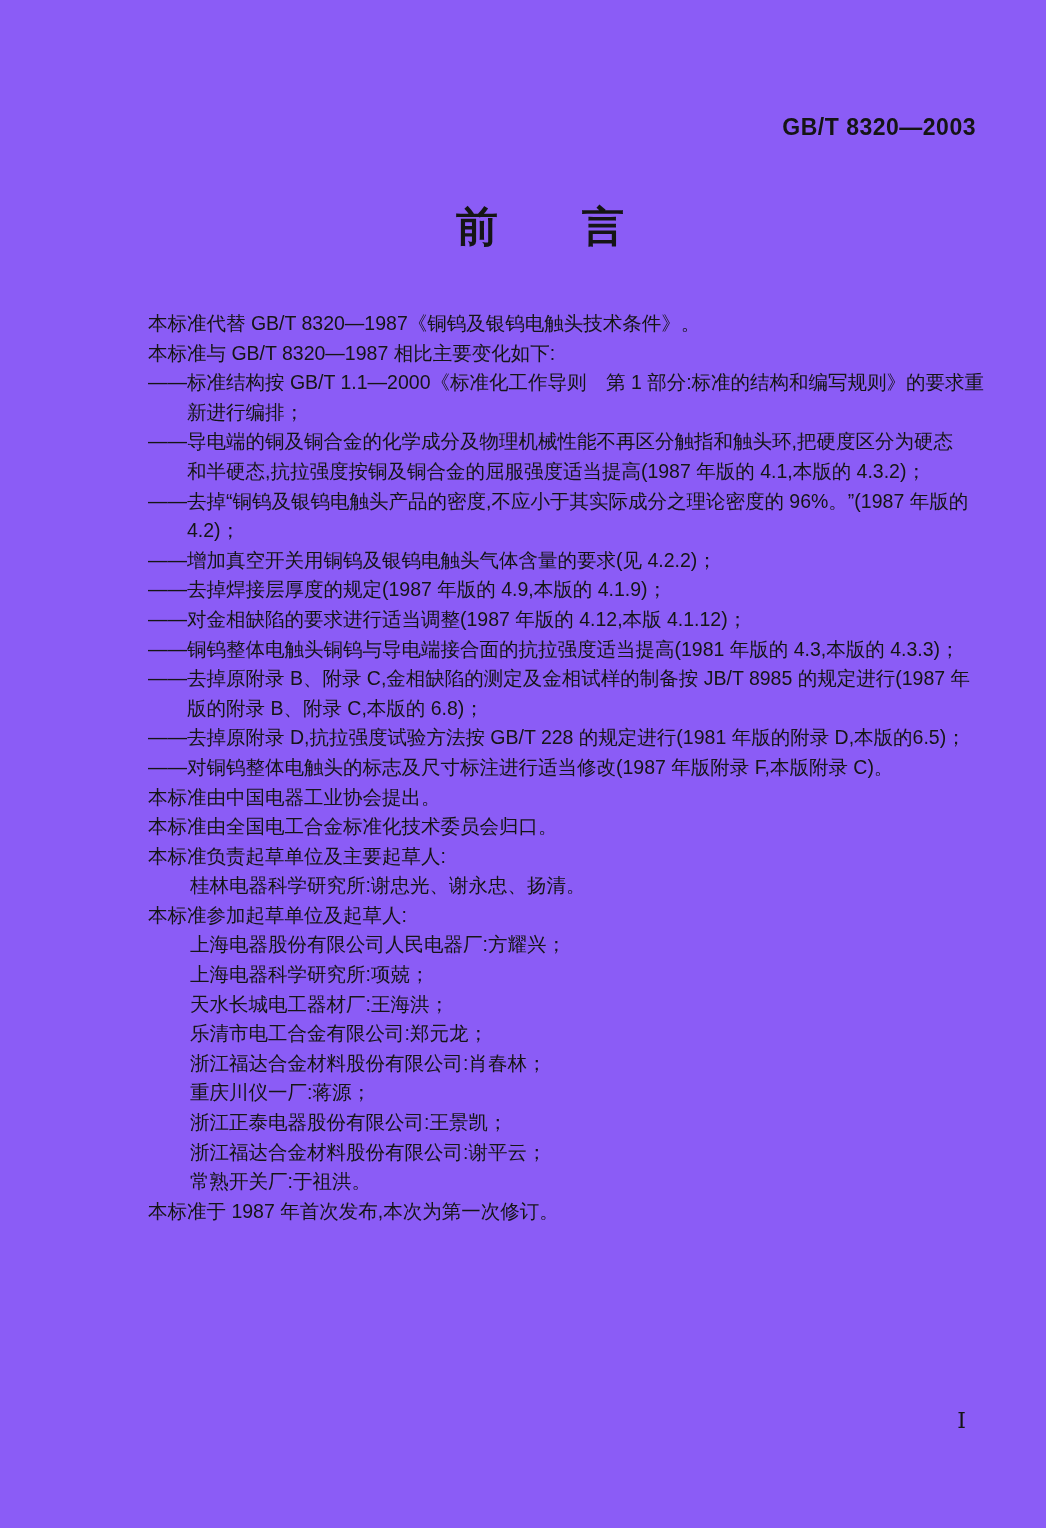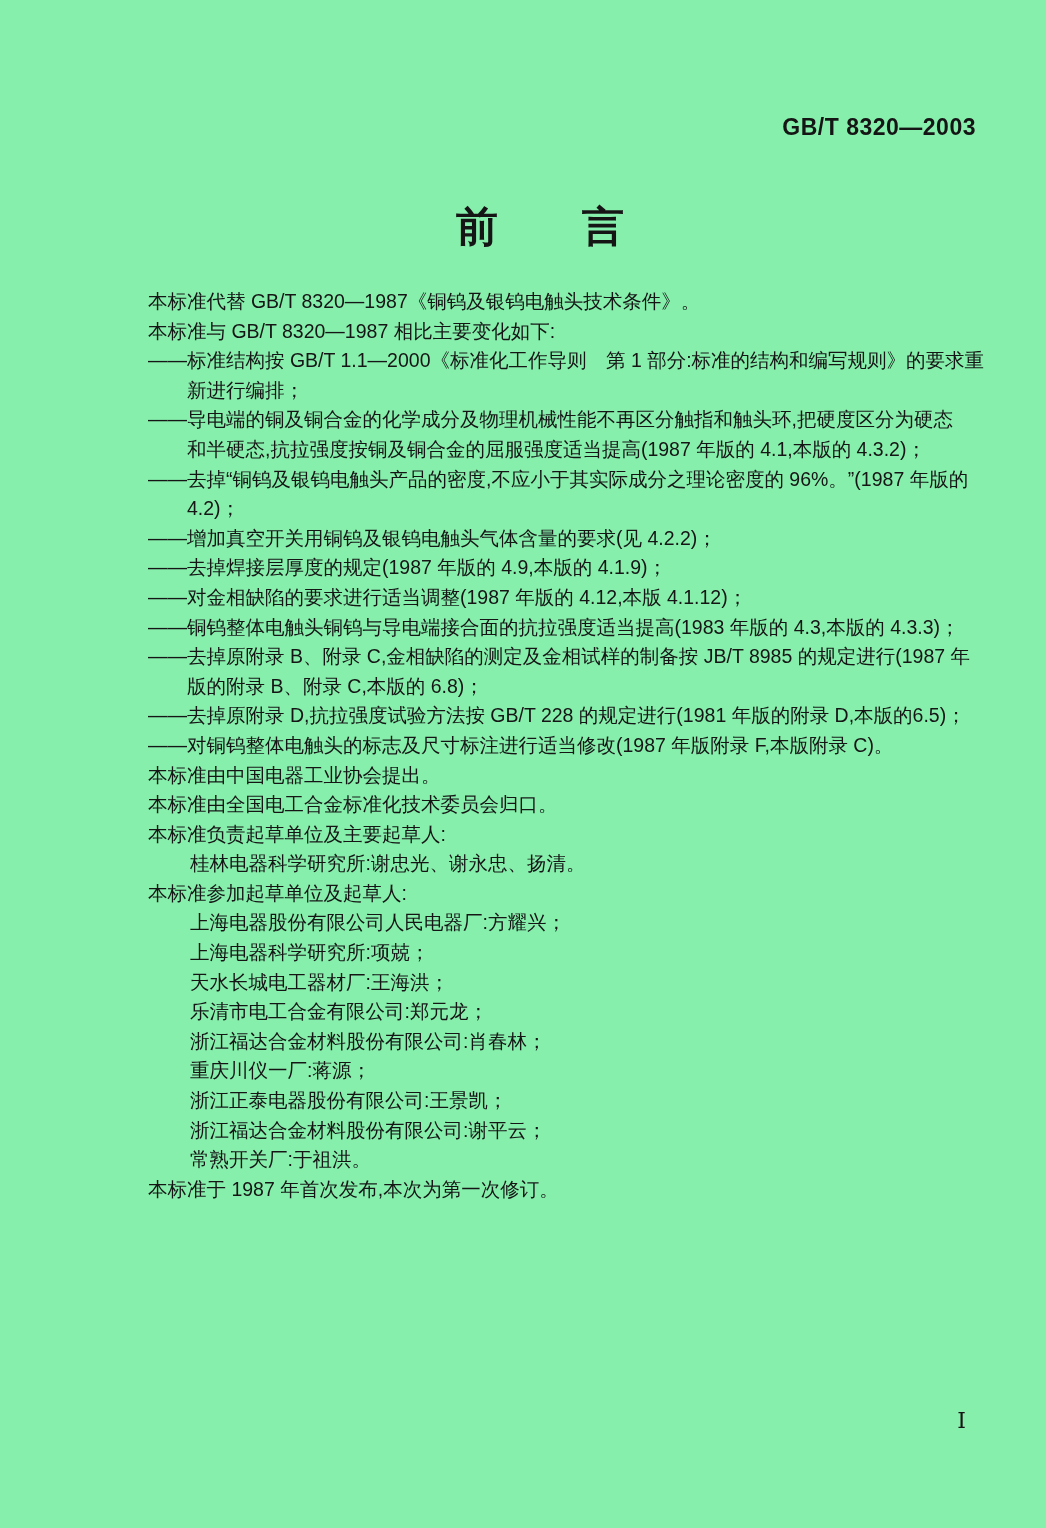--- a/index.html
+++ b/index.html
@@ -7,7 +7,7 @@
     position:relative;
     width:1046px;height:1528px;
     margin:0 auto;
-    background:#86efac;
+    background:#8b5cf6;
     color:#151515;
     font-family:"Liberation Sans","DejaVu Sans",sans-serif;
     overflow:hidden;

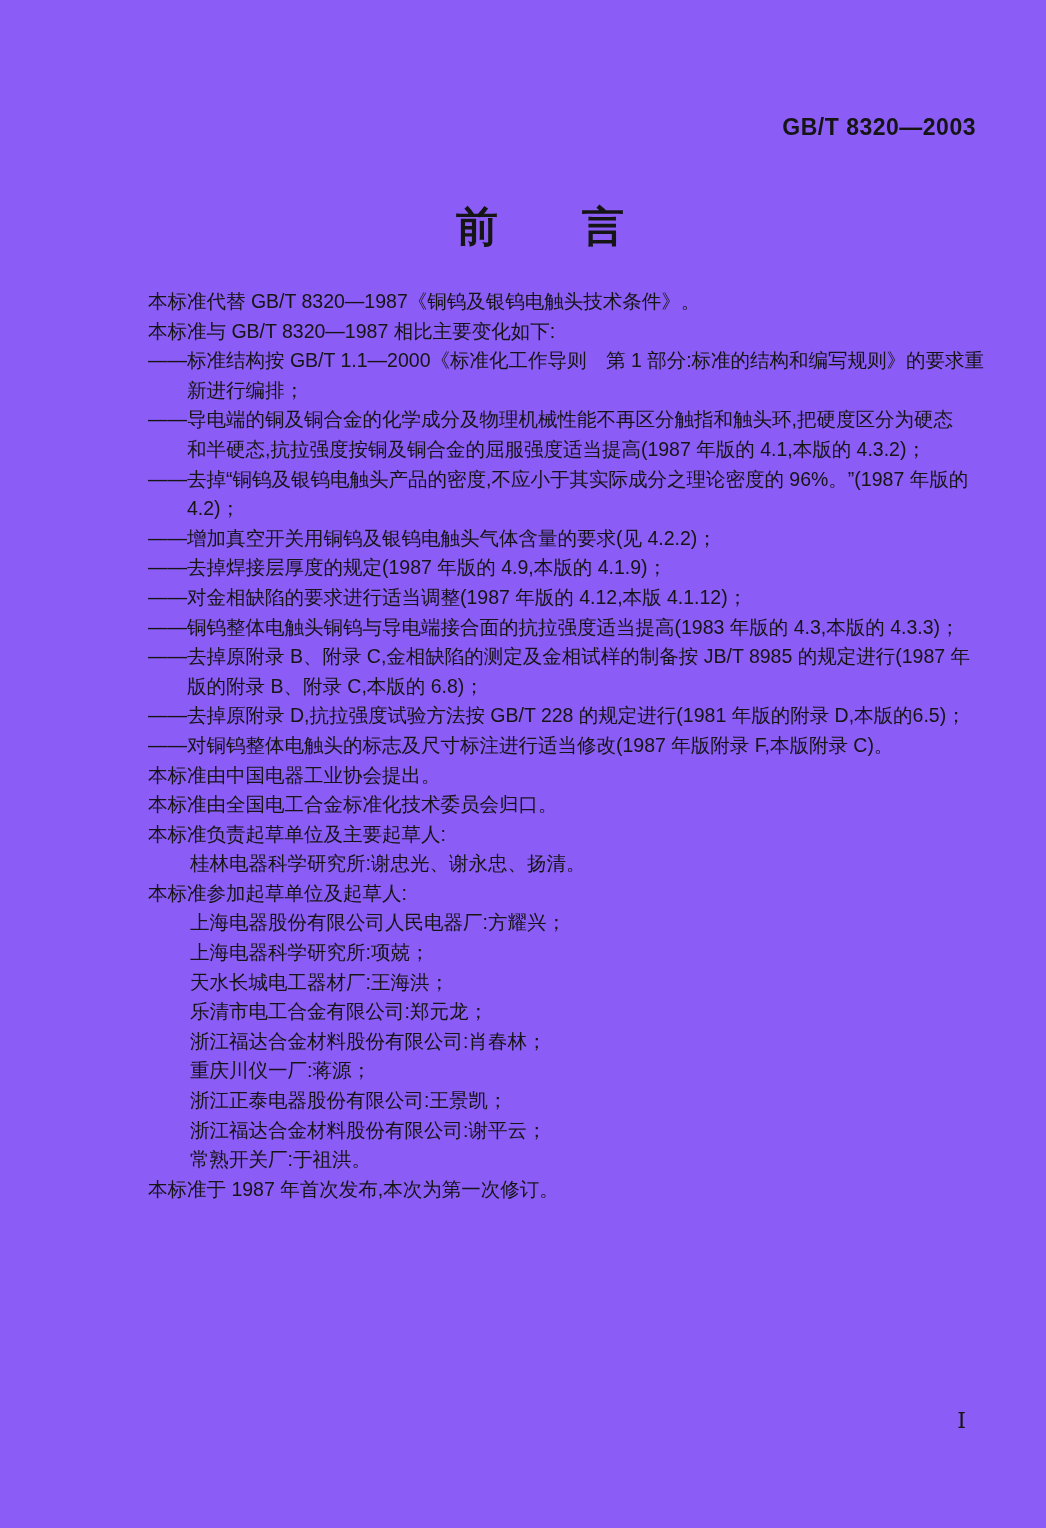--- a/index.html
+++ b/index.html
@@ -31,7 +31,7 @@
   }
   .body-text{
     position:absolute;
-    top:287px;left:148px;
+    top:309px;left:148px;
     width:840px;
     font-size:19.5px;
     line-height:29.6px;

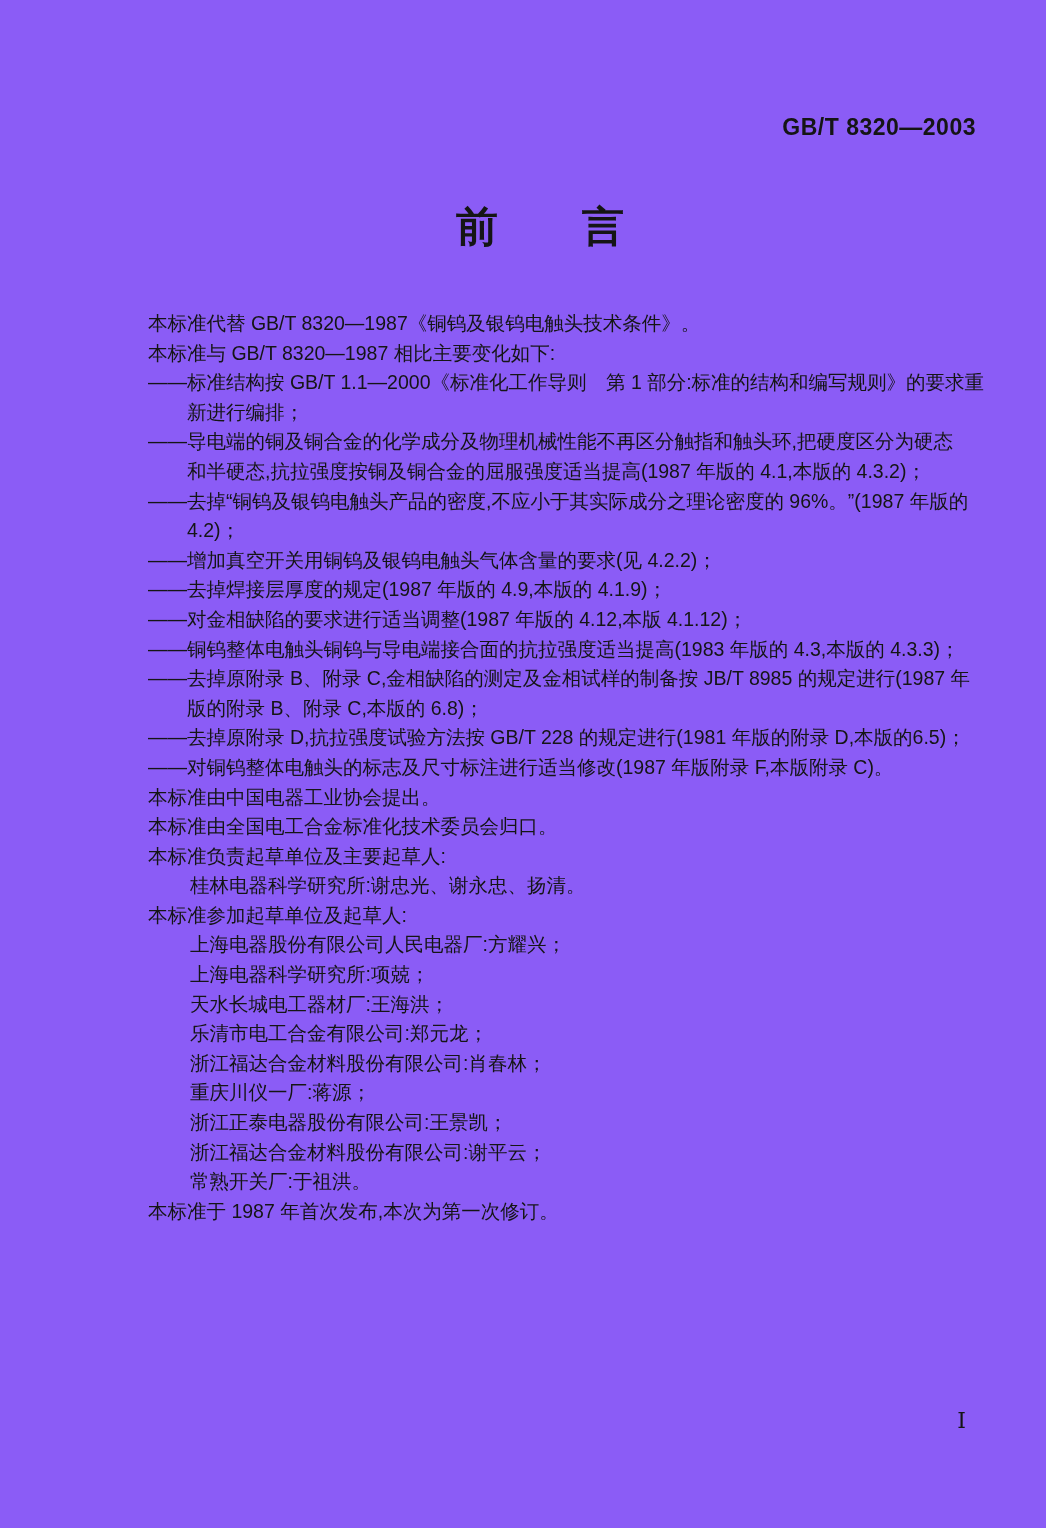--- a/index.html
+++ b/index.html
@@ -67,7 +67,7 @@
     <div class="line hang">——增加真空开关用铜钨及银钨电触头气体含量的要求(见 4.2.2)；</div>
     <div class="line hang">——去掉焊接层厚度的规定(1987 年版的 4.9,本版的 4.1.9)；</div>
     <div class="line hang">——对金相缺陷的要求进行适当调整(1987 年版的 4.12,本版 4.1.12)；</div>
-    <div class="line hang">——铜钨整体电触头铜钨与导电端接合面的抗拉强度适当提高(1983 年版的 4.3,本版的 4.3.3)；</div>
+    <div class="line hang">——铜钨整体电触头铜钨与导电端接合面的抗拉强度适当提高(1981 年版的 4.3,本版的 4.3.3)；</div>
     <div class="line hang">——去掉原附录 B、附录 C,金相缺陷的测定及金相试样的制备按 JB/T 8985 的规定进行(1987 年</div>
     <div class="line cont">版的附录 B、附录 C,本版的 6.8)；</div>
     <div class="line hang">——去掉原附录 D,抗拉强度试验方法按 GB/T 228 的规定进行(1981 年版的附录 D,本版的6.5)；</div>

